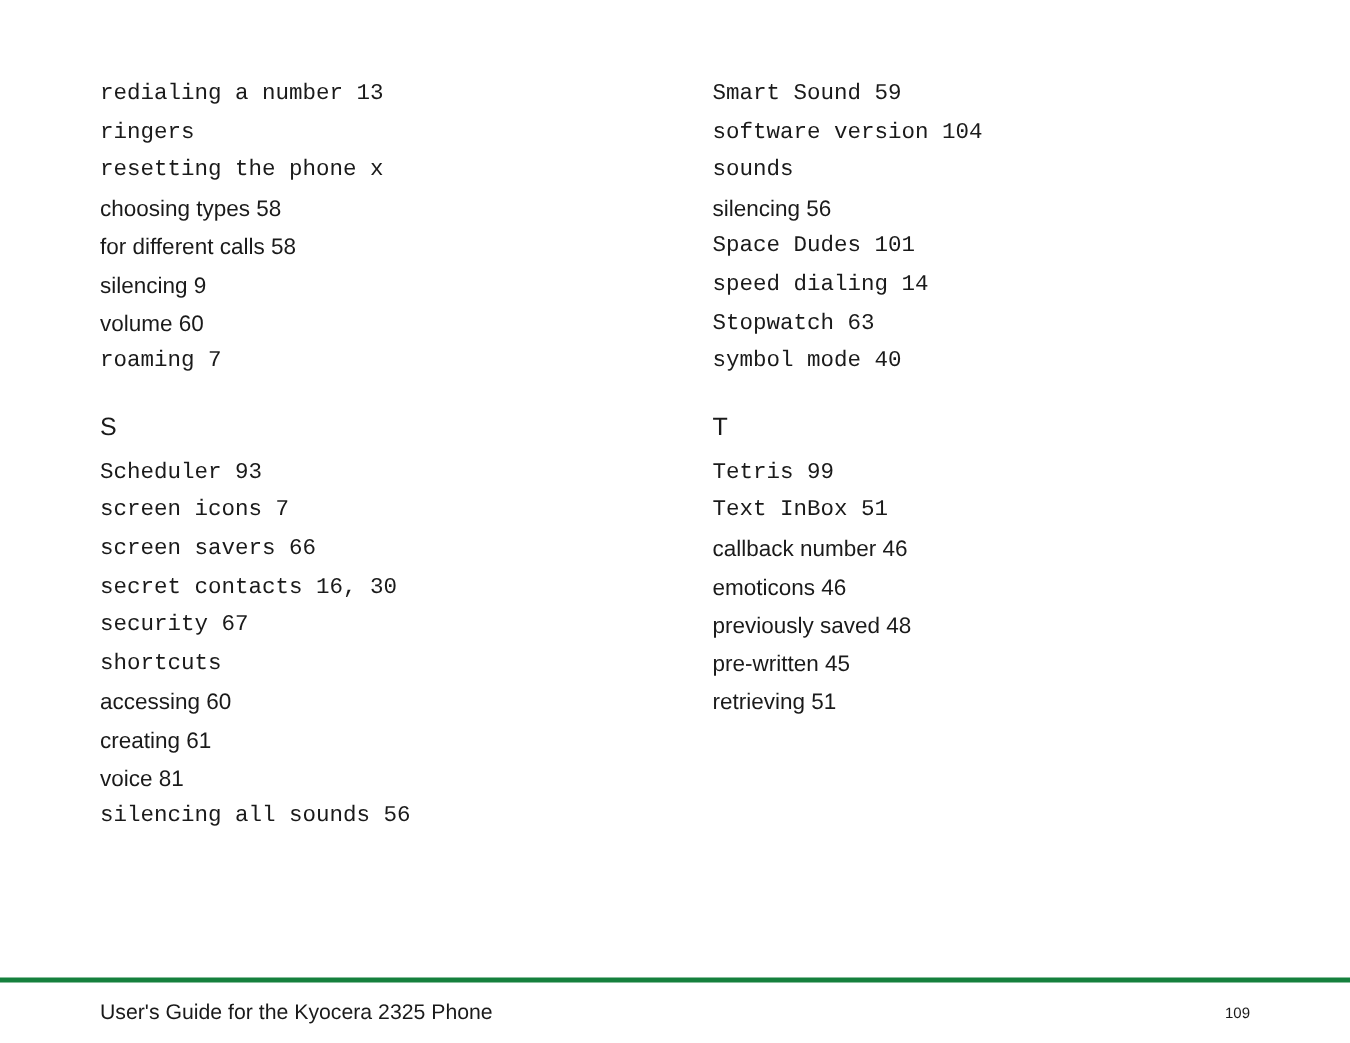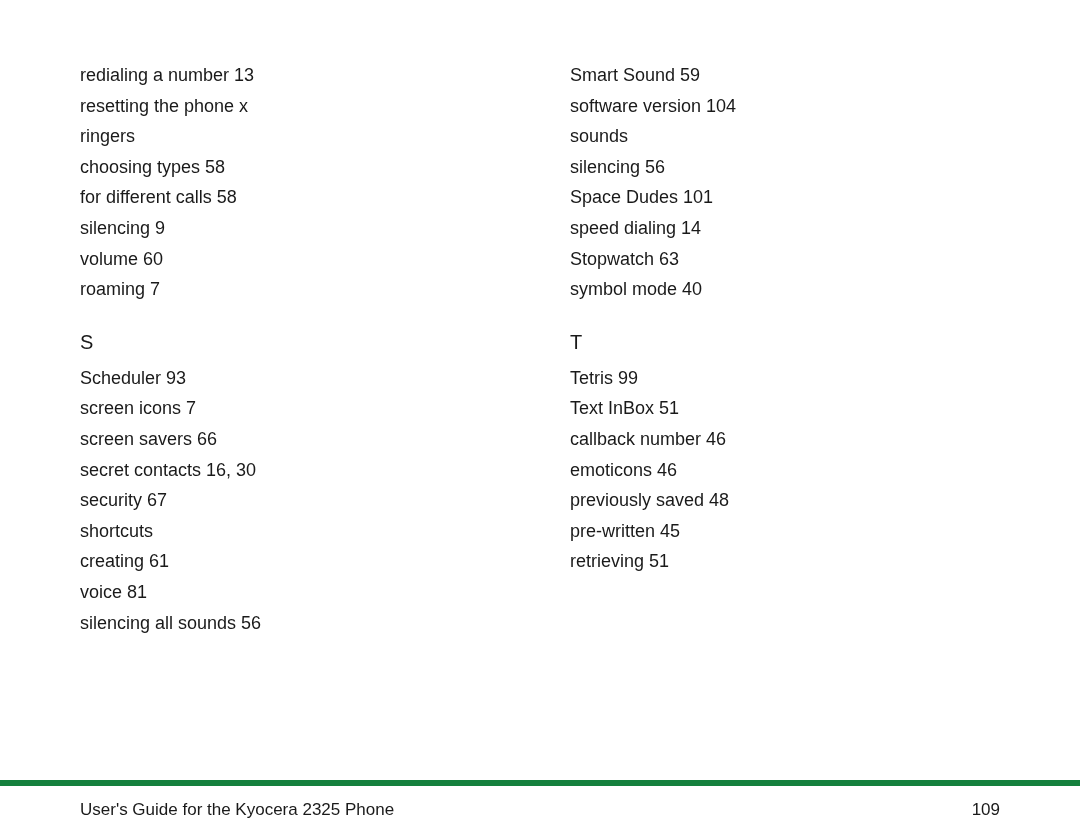--- a/index.html
+++ b/index.html
@@ -53,6 +53,7 @@
 
     .index-entry.top-level {
       margin-left: 0;
+      font-family: Liberation Mono, monospace;
     }
 
     .index-entry.sub-level {

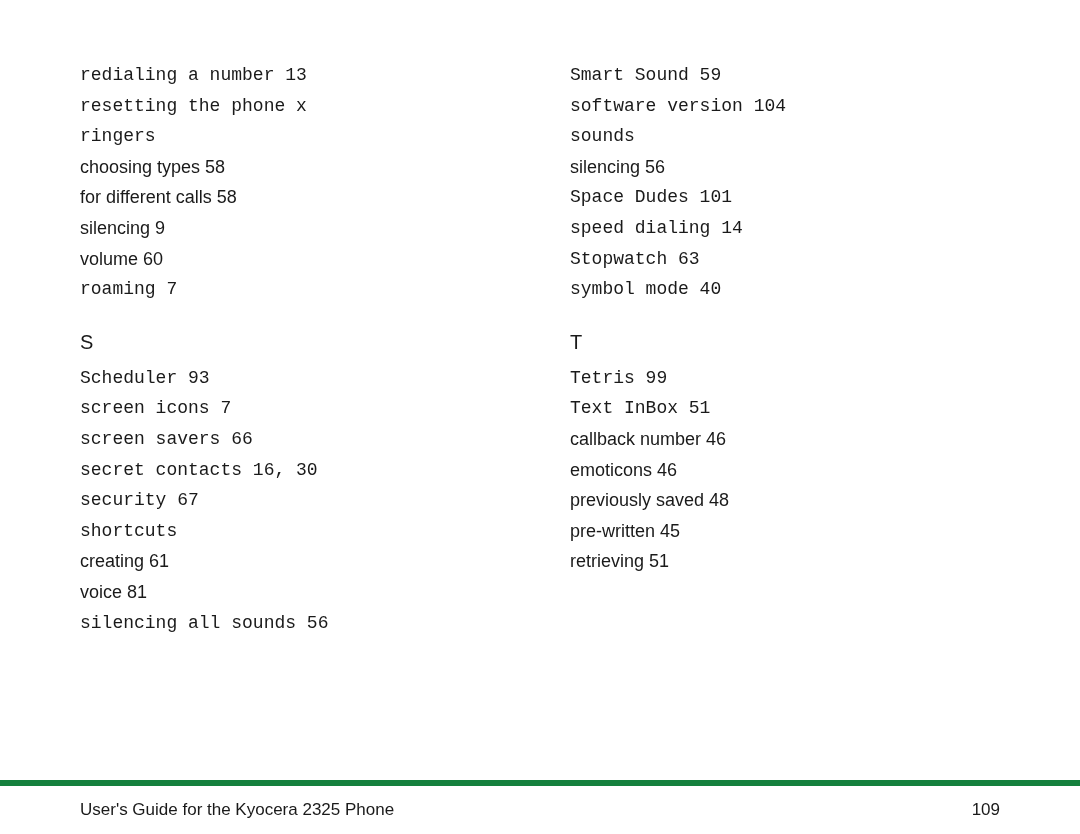--- a/index.html
+++ b/index.html
@@ -94,8 +94,8 @@
     <div class="left-column">
 
       <div class="index-entry top-level">redialing a number 13</div>
+      <div class="index-entry top-level">ringers</div>
       <div class="index-entry top-level">resetting the phone x</div>
-      <div class="index-entry top-level">ringers</div>
       <div class="index-entry sub-level">choosing types 58</div>
       <div class="index-entry sub-level">for different calls 58</div>
       <div class="index-entry sub-level">silencing 9</div>

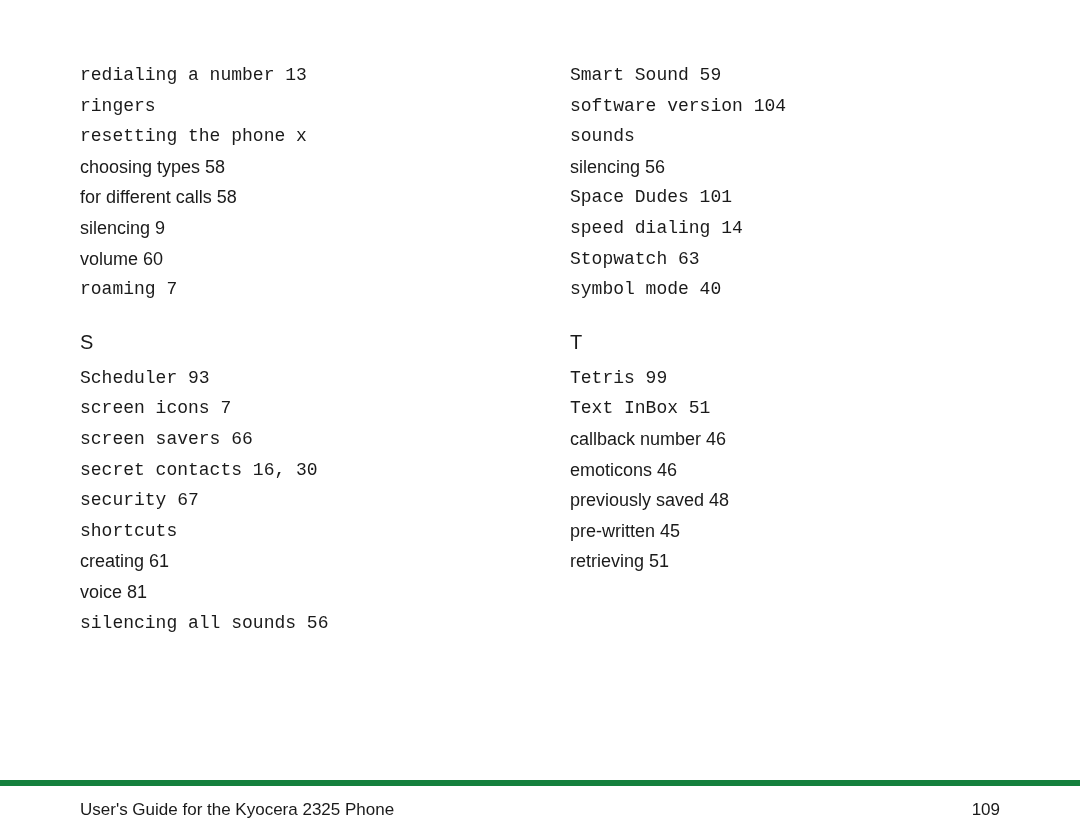--- a/index.html
+++ b/index.html
@@ -109,6 +109,7 @@
       <div class="index-entry top-level">secret contacts 16, 30</div>
       <div class="index-entry top-level">security 67</div>
       <div class="index-entry top-level">shortcuts</div>
+      <div class="index-entry sub-level">accessing 60</div>
       <div class="index-entry sub-level">creating 61</div>
       <div class="index-entry sub-level">voice 81</div>
       <div class="index-entry top-level">silencing all sounds 56</div>

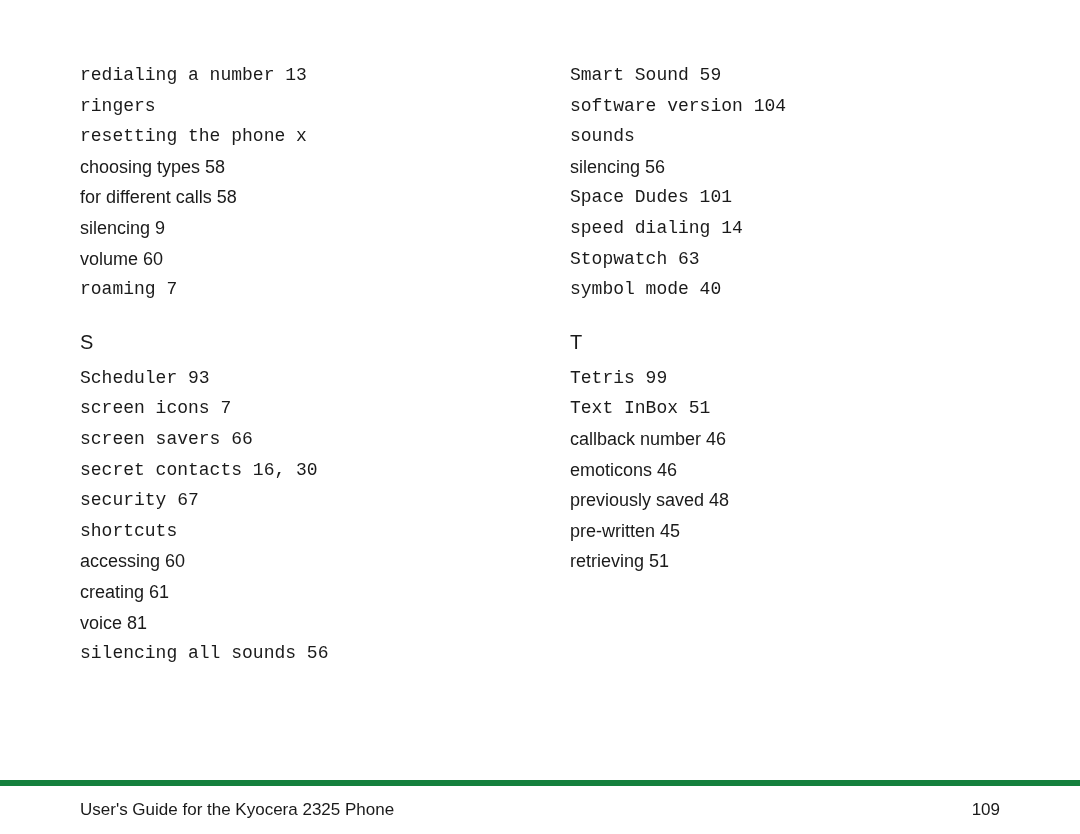--- a/index.html
+++ b/index.html
@@ -68,7 +68,7 @@
     }
 
     .footer {
-      border-top: 6px solid #15803d;
+      border-top: 4px solid #15803d;
       display: flex;
       justify-content: space-between;
       align-items: center;

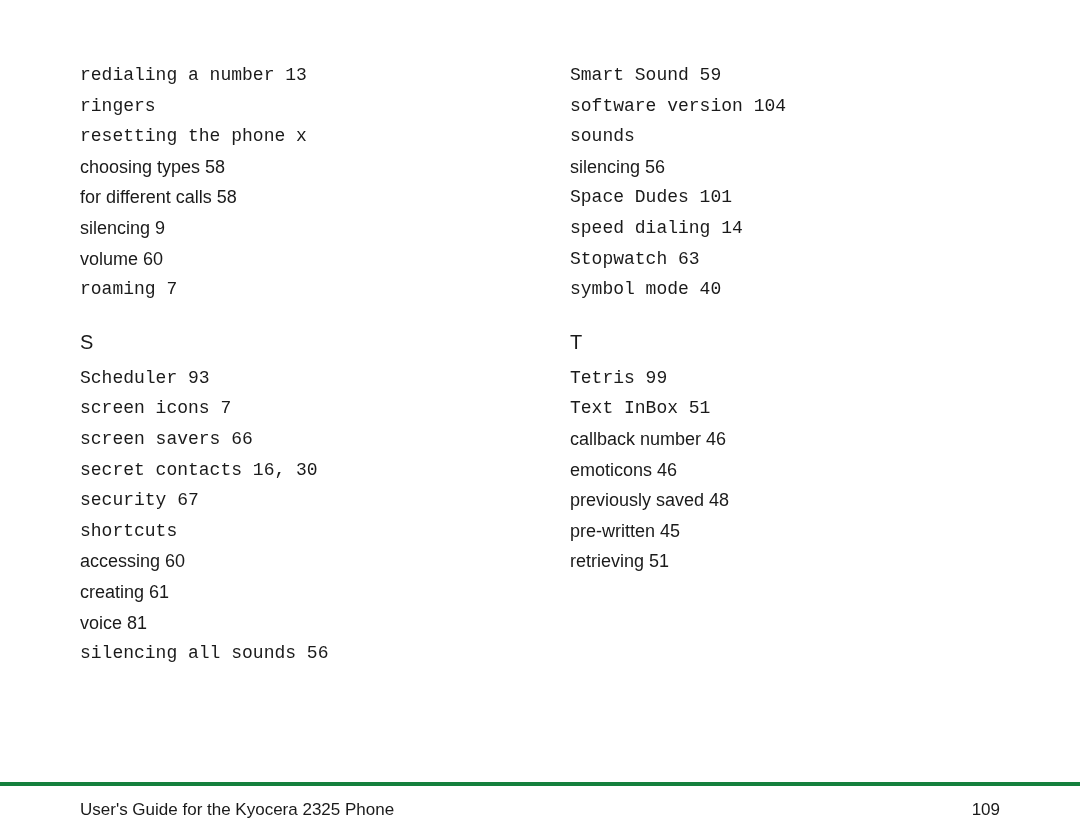--- a/index.html
+++ b/index.html
@@ -81,7 +81,7 @@
     }
 
     .footer-page {
-      font-size: 17px;
+      font-size: 12px;
       color: #1a1a1a;
     }
   </style>

